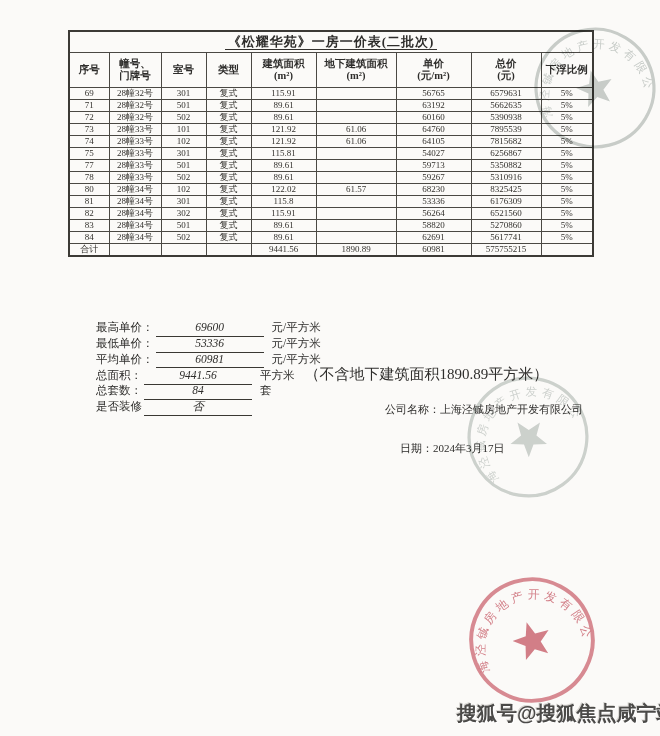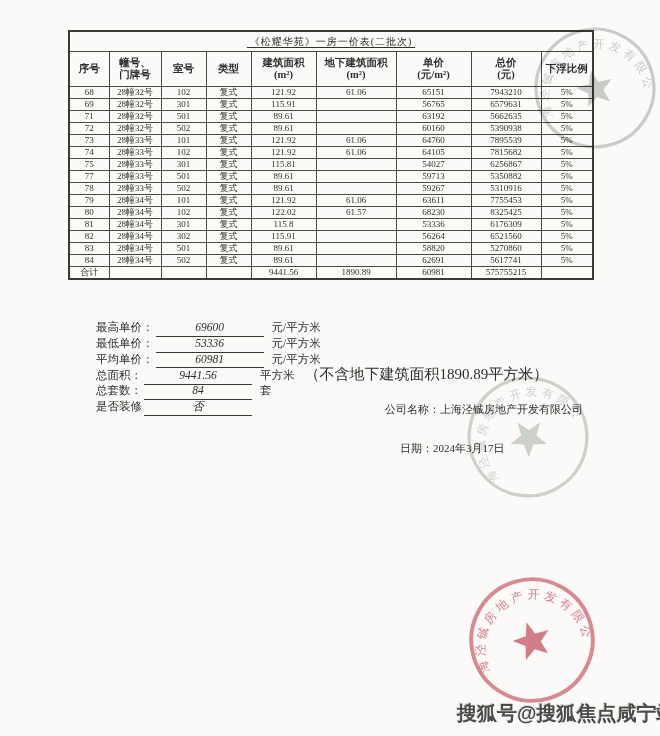--- a/index.html
+++ b/index.html
@@ -27,7 +27,7 @@
   table.price{border:2px solid #3c3a36;}
   td.title-cell{
     height:17px;border-bottom:2px solid #3c3a36;
-    font-size:10px;font-weight:normal;letter-spacing:1px;margin-top:27px;
+    font-size:13px;font-weight:bold;letter-spacing:1px;margin-top:27px;
   }
   td.title-cell span{border-bottom:1px solid #33312e;padding:0 3px;}
   th{height:32px;font-size:10.5px;font-weight:bold;line-height:12px;padding:1px;}

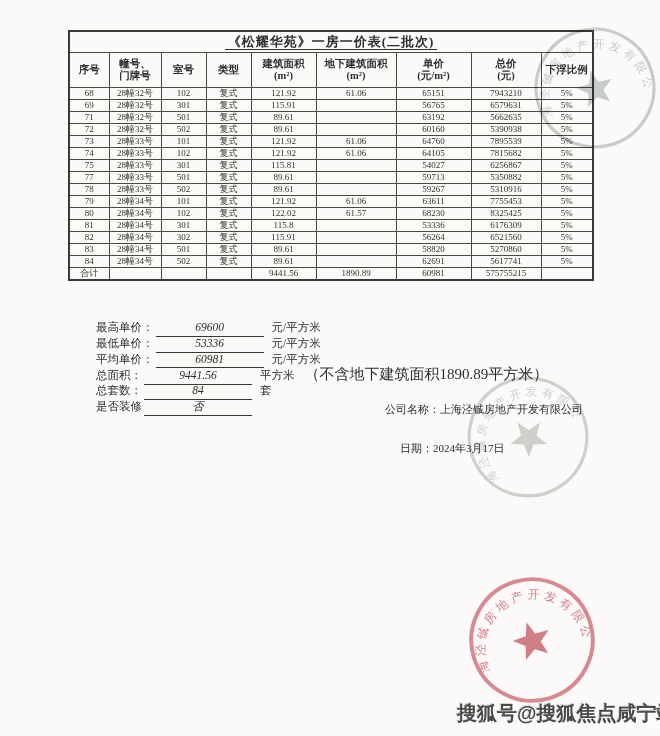--- a/index.html
+++ b/index.html
@@ -131,17 +131,6 @@
     </thead>
     <tbody>
         <tr>
-          <td>68</td>
-          <td>28幢32号</td>
-          <td>102</td>
-          <td>复式</td>
-          <td>121.92</td>
-          <td>61.06</td>
-          <td>65151</td>
-          <td>7943210</td>
-          <td>5%</td>
-        </tr>
-        <tr>
           <td>69</td>
           <td>28幢32号</td>
           <td>301</td>

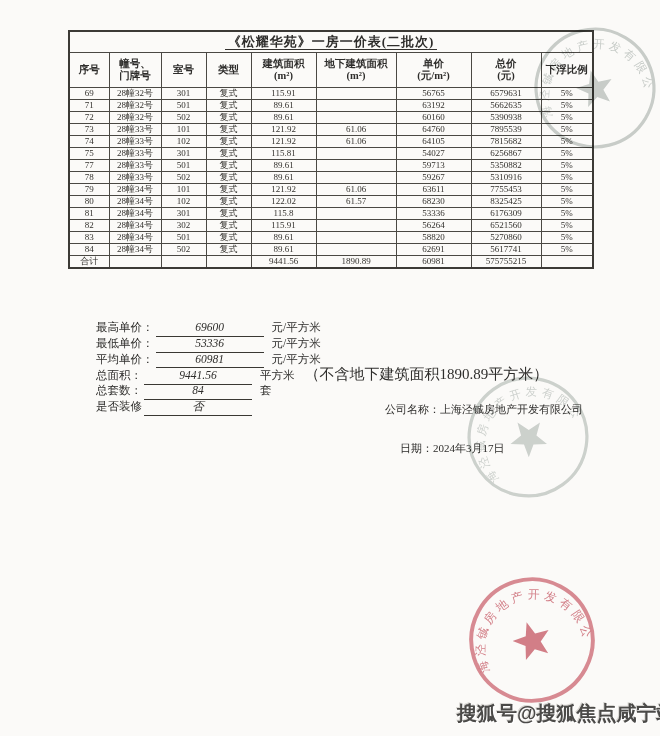--- a/index.html
+++ b/index.html
@@ -219,17 +219,6 @@
           <td>5%</td>
         </tr>
         <tr>
-          <td>79</td>
-          <td>28幢34号</td>
-          <td>101</td>
-          <td>复式</td>
-          <td>121.92</td>
-          <td>61.06</td>
-          <td>63611</td>
-          <td>7755453</td>
-          <td>5%</td>
-        </tr>
-        <tr>
           <td>80</td>
           <td>28幢34号</td>
           <td>102</td>

